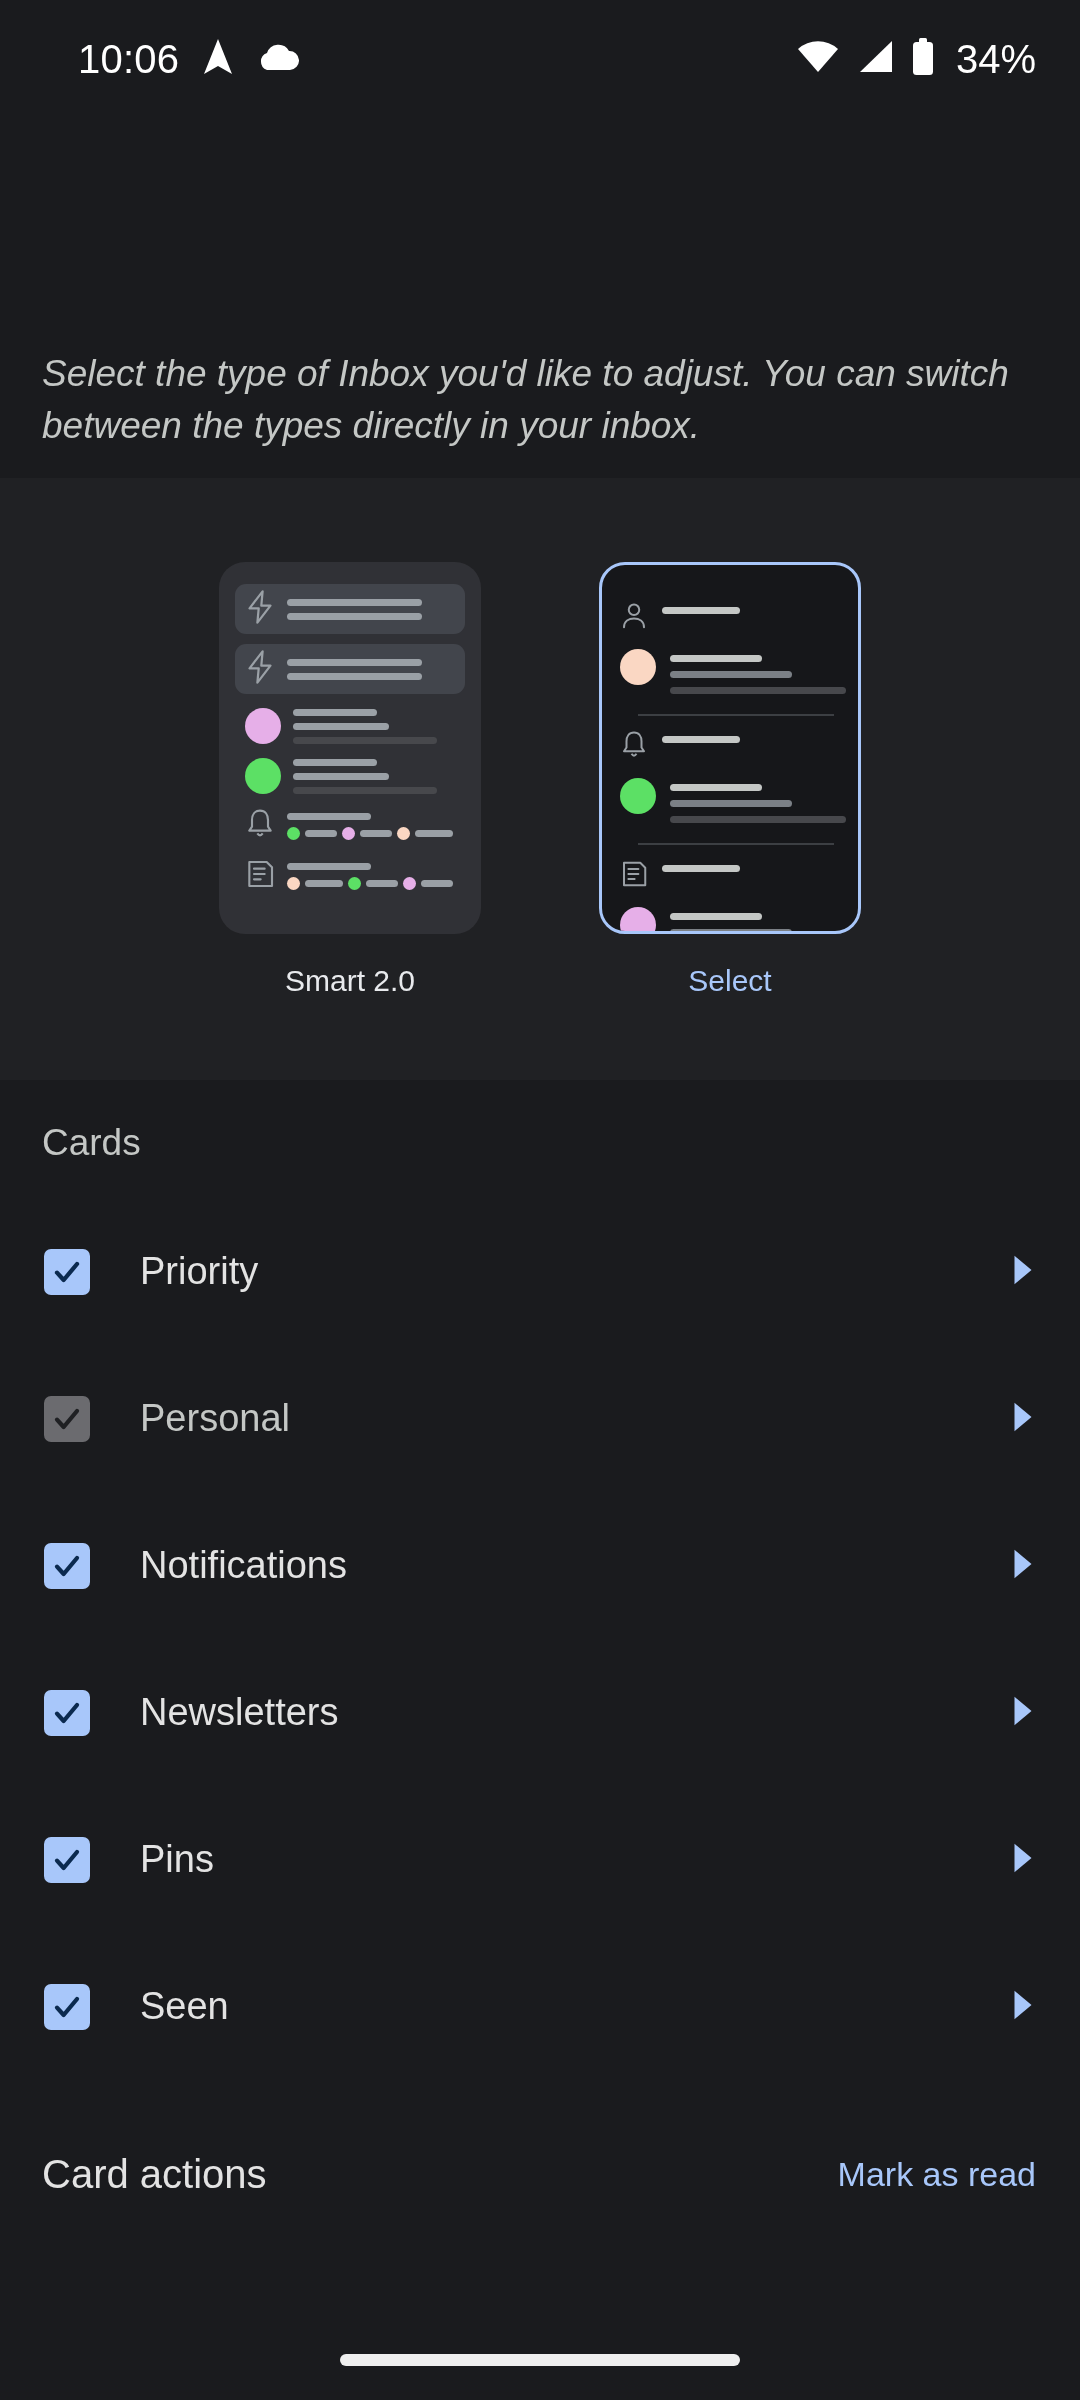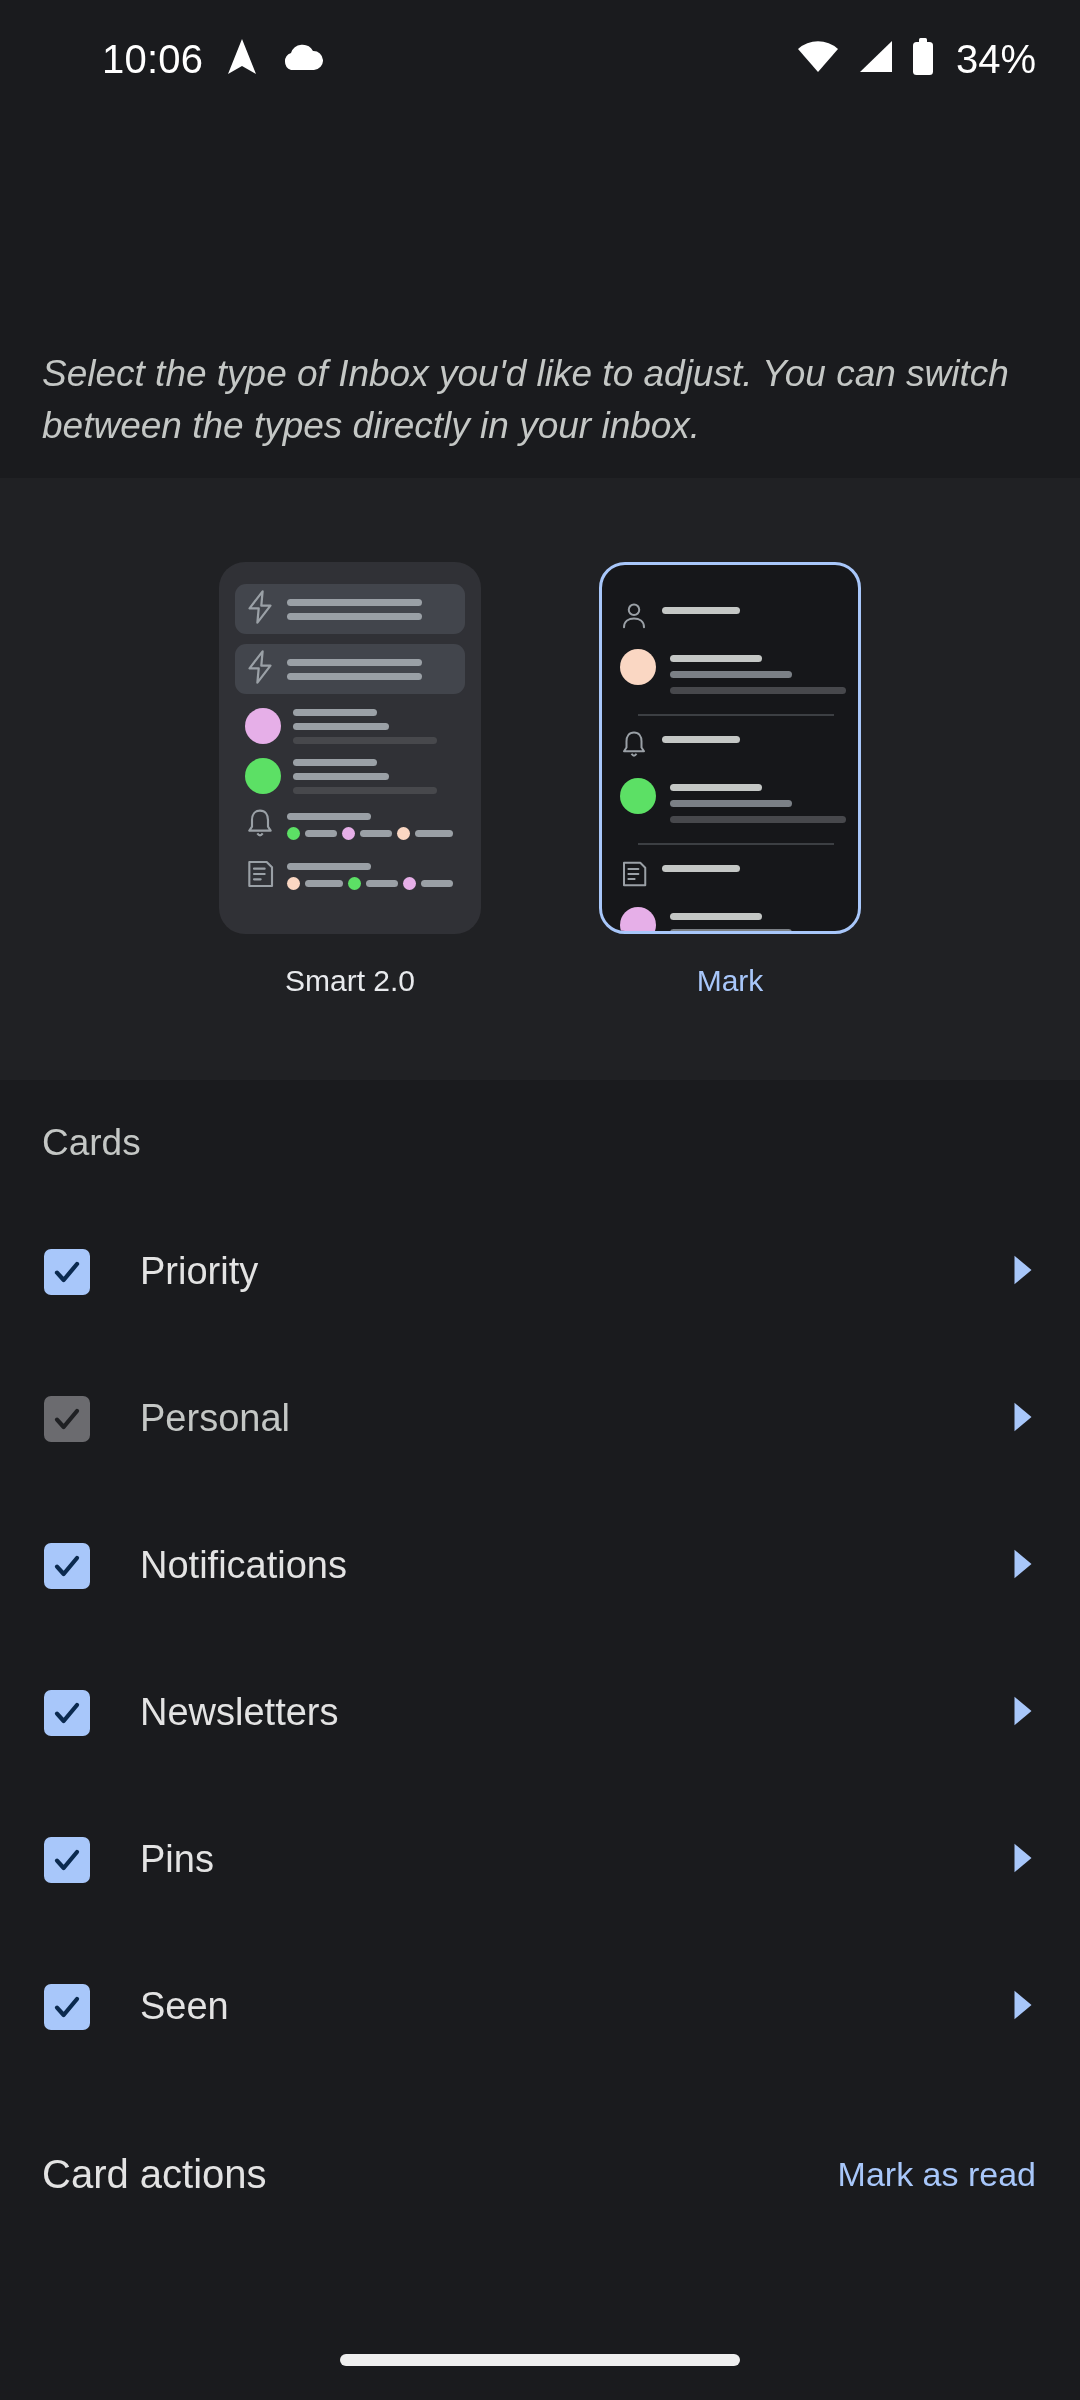--- a/index.html
+++ b/index.html
@@ -25,7 +25,7 @@
     justify-content: space-between;
     padding: 0 44px 0 78px;
   }
-  .status-left { display: flex; align-items: center; gap: 22px; margin-left: 24px; }
+  .status-left { display: flex; align-items: center; gap: 22px; }
   .status-right { display: flex; align-items: center; gap: 16px; }
   #status-time {
     color: #ffffff; font-size: 40px; letter-spacing: .2px;

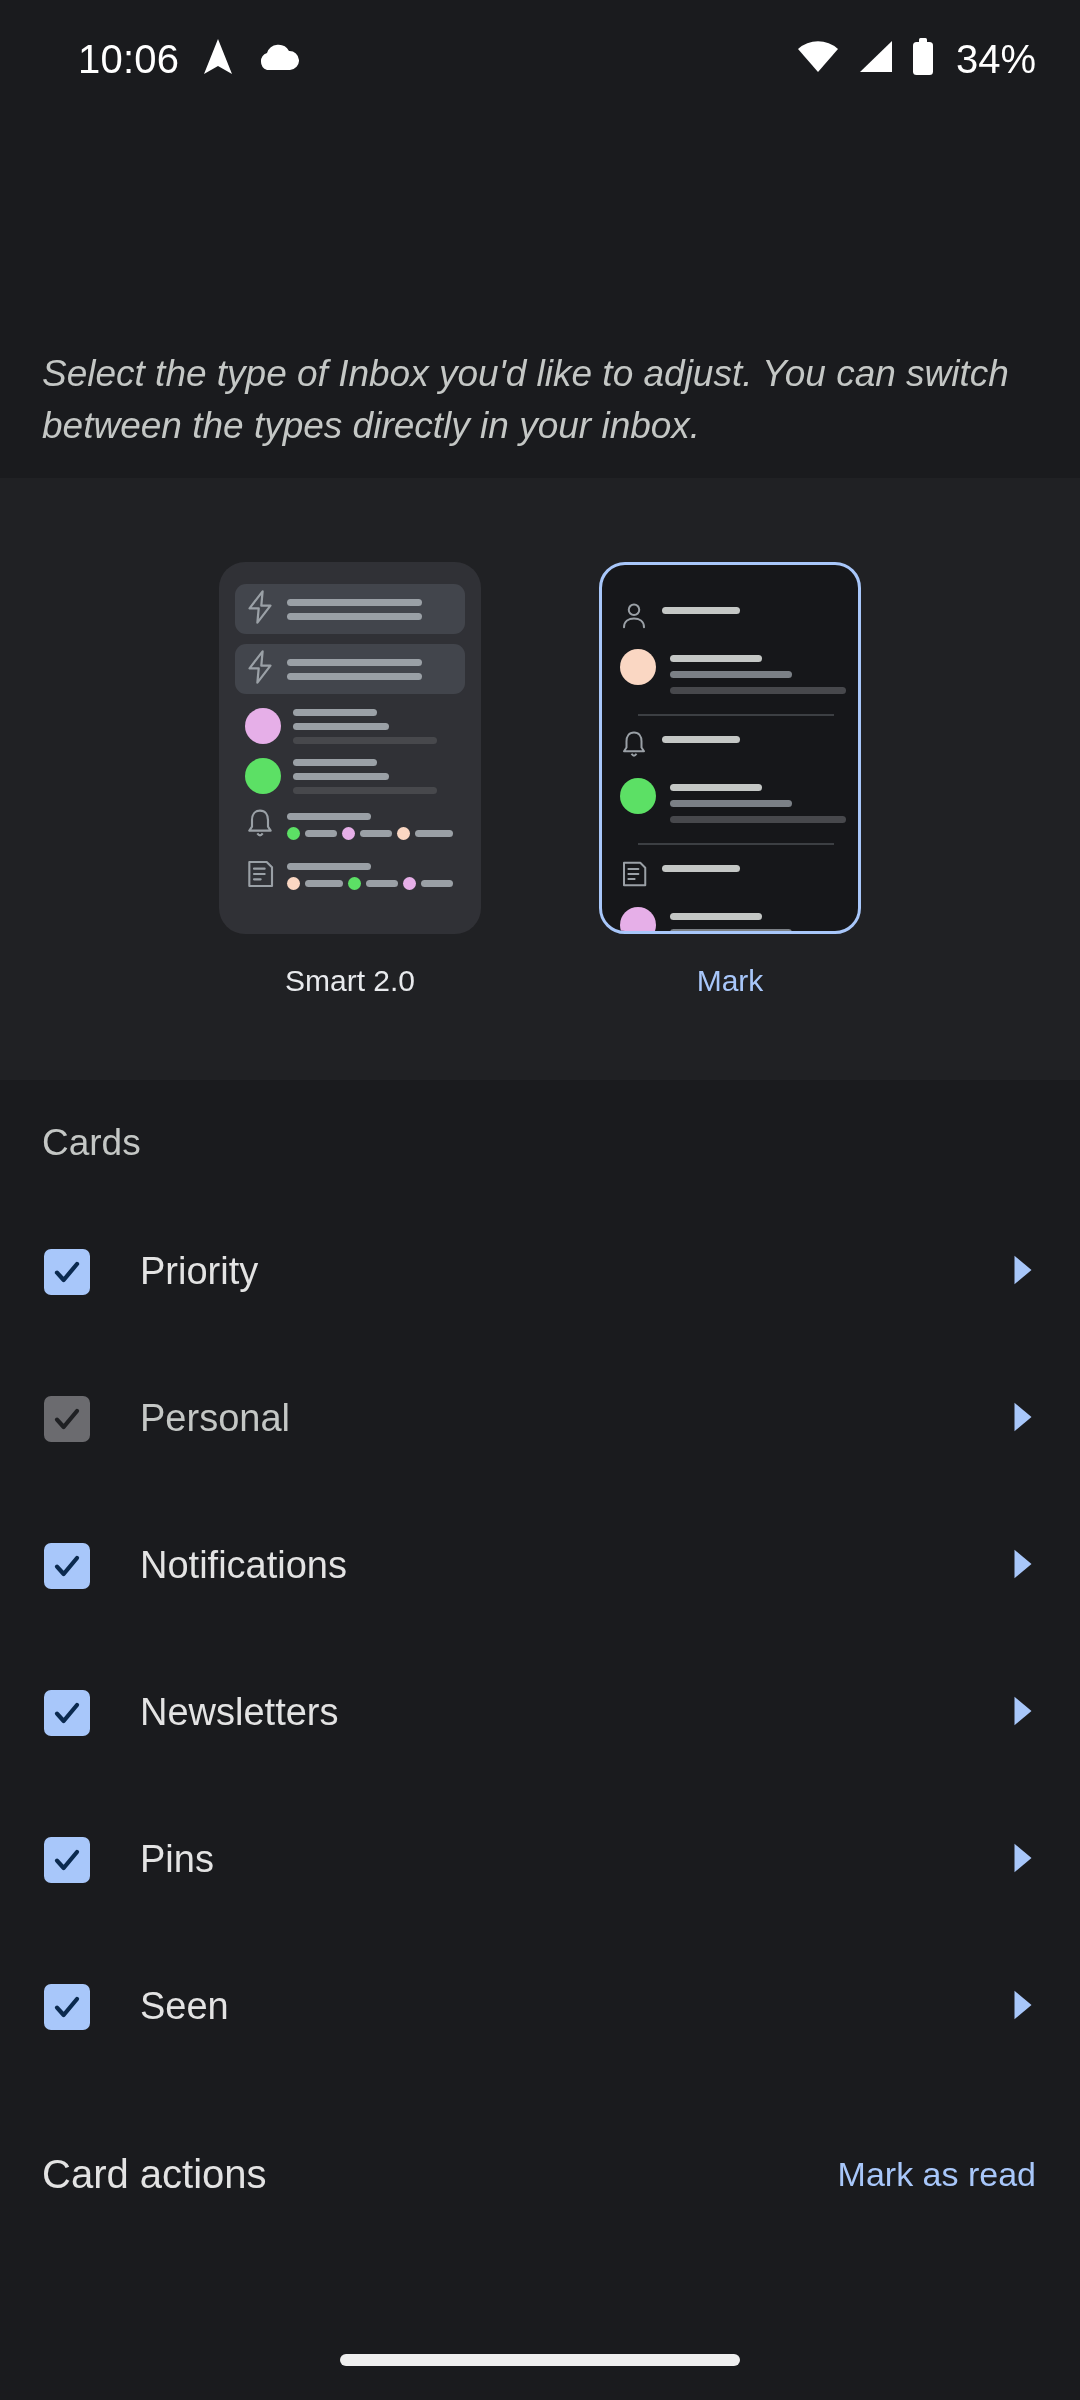--- a/index.html
+++ b/index.html
@@ -389,7 +389,7 @@
         </div>
 
       </div>
-      <div class="type-label selected">Mark</div>
+      <div class="type-label selected">Select</div>
     </div>
 
   </div>

